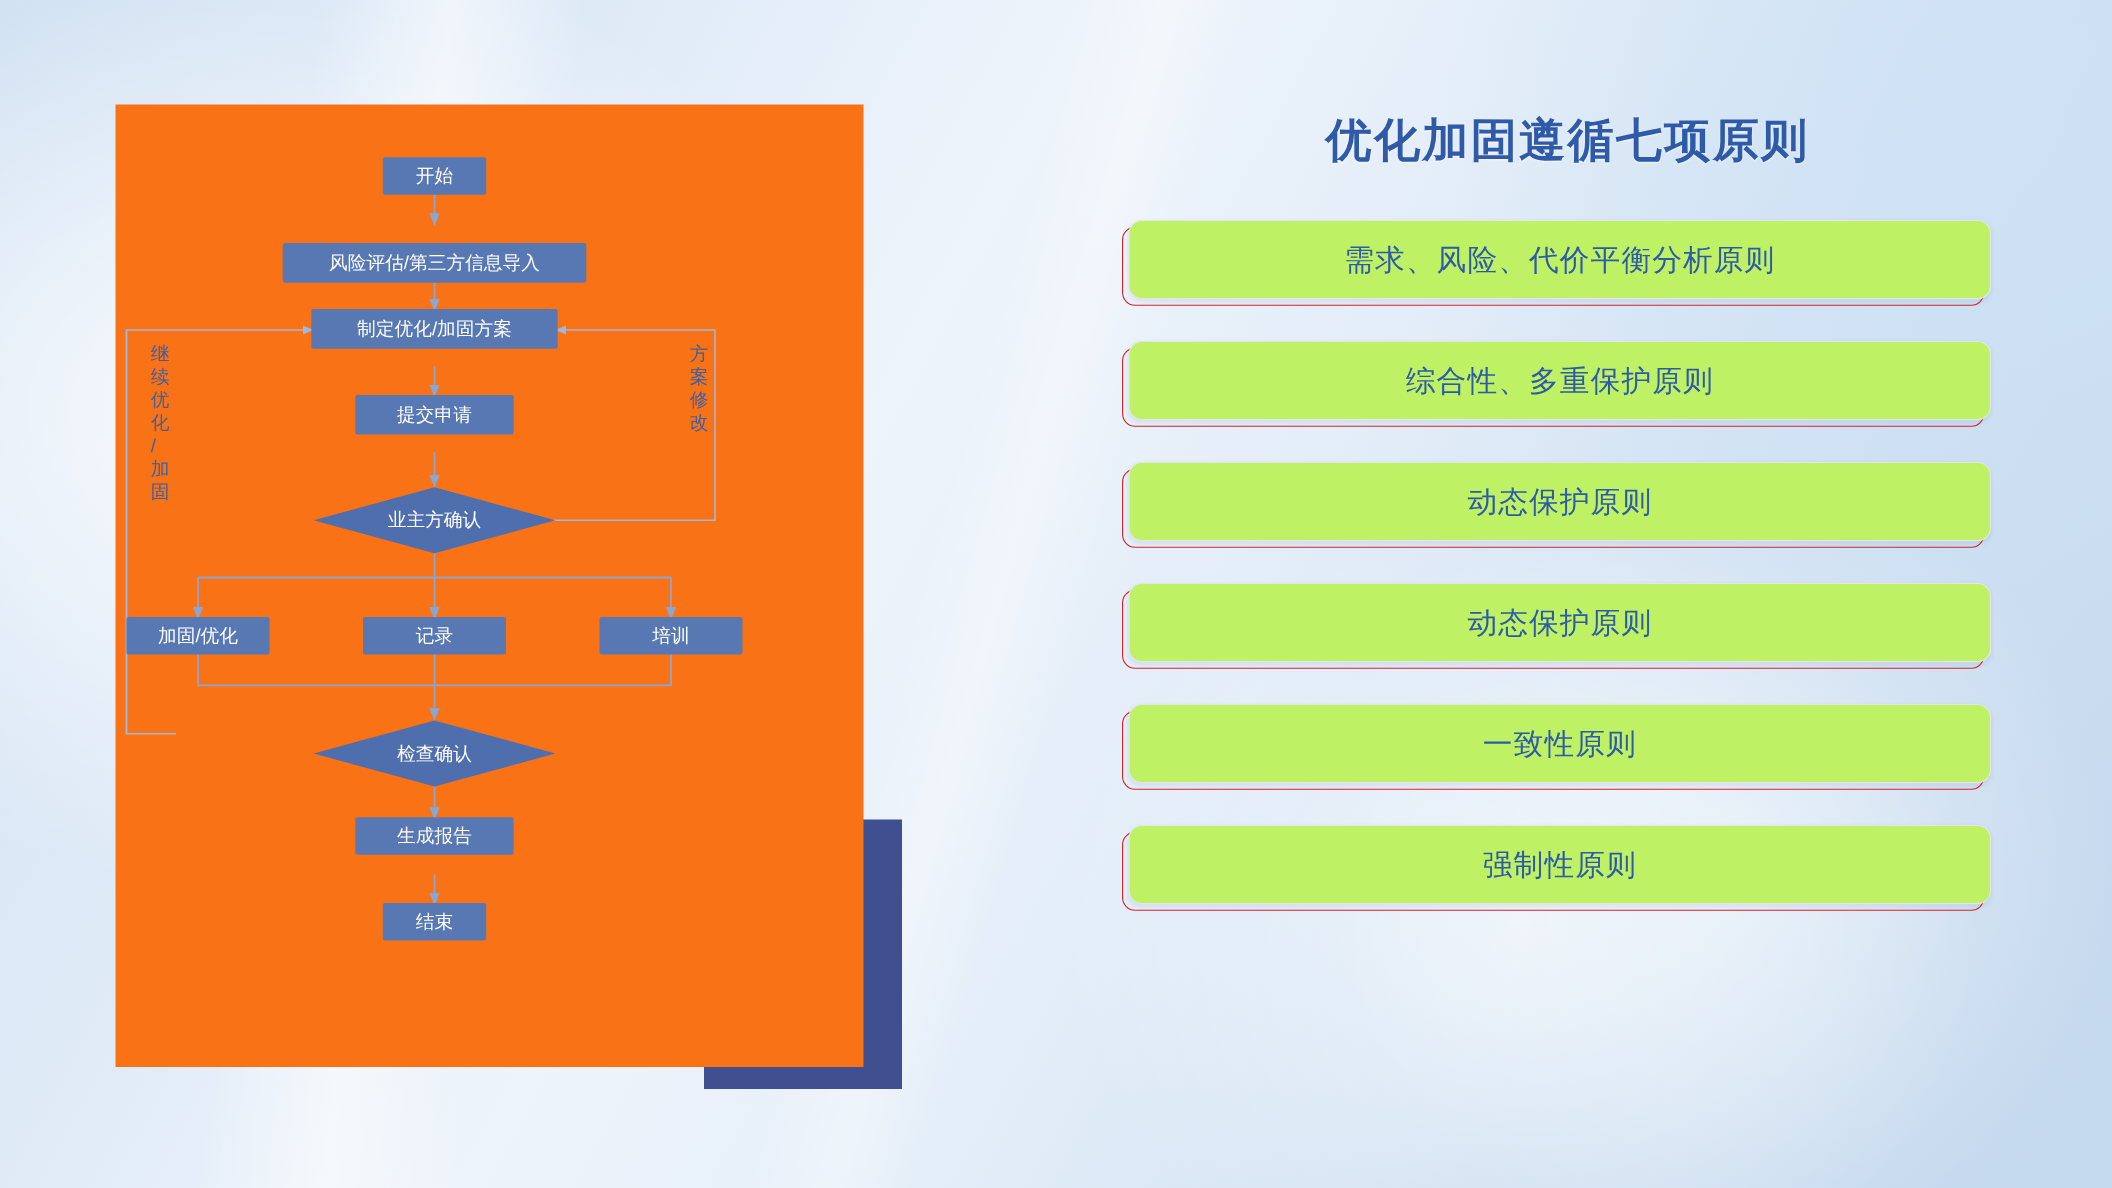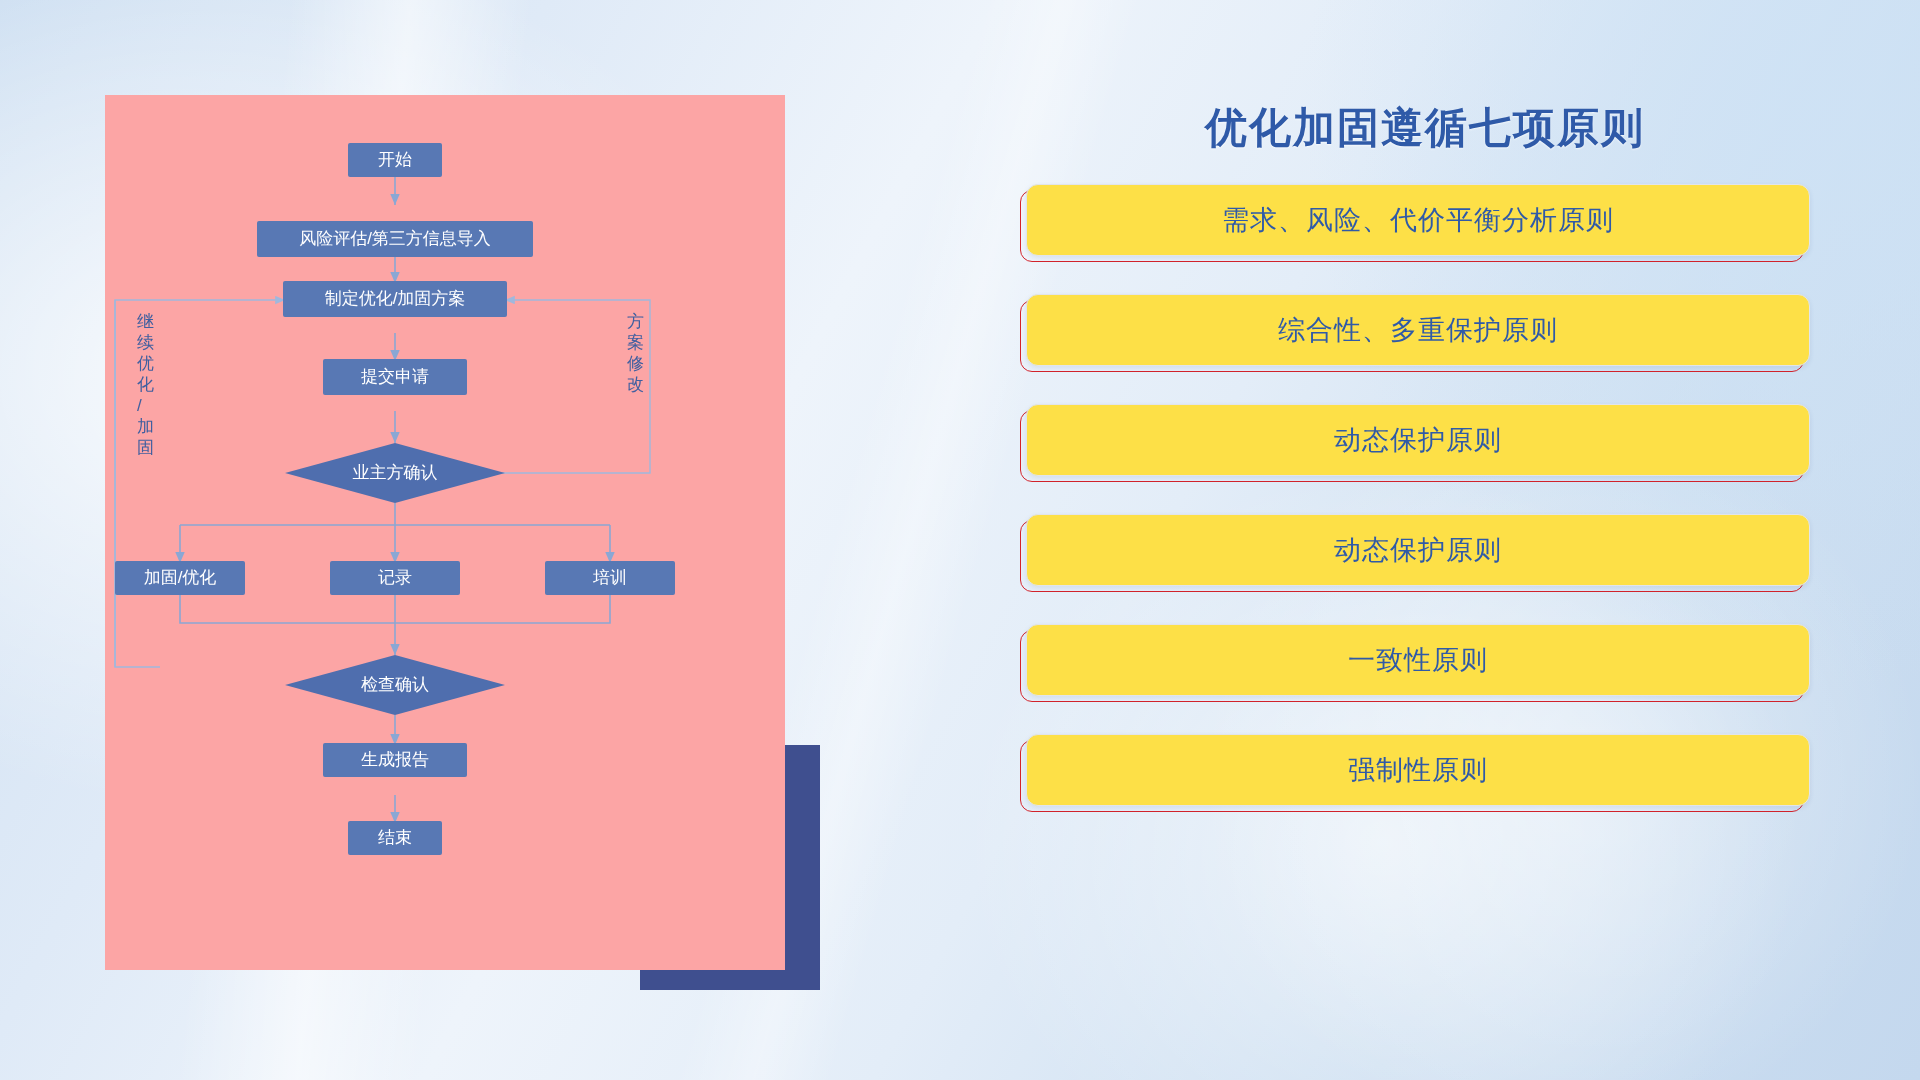--- a/index.html
+++ b/index.html
@@ -77,7 +77,7 @@
     color: #2f5aa8;
     text-align: center;
     letter-spacing: 2px;
-    margin-bottom: 28px;
+    margin-bottom: 44px;
     text-shadow: 0 1px 2px rgba(255,255,255,0.7);
   }
   .principle-row {

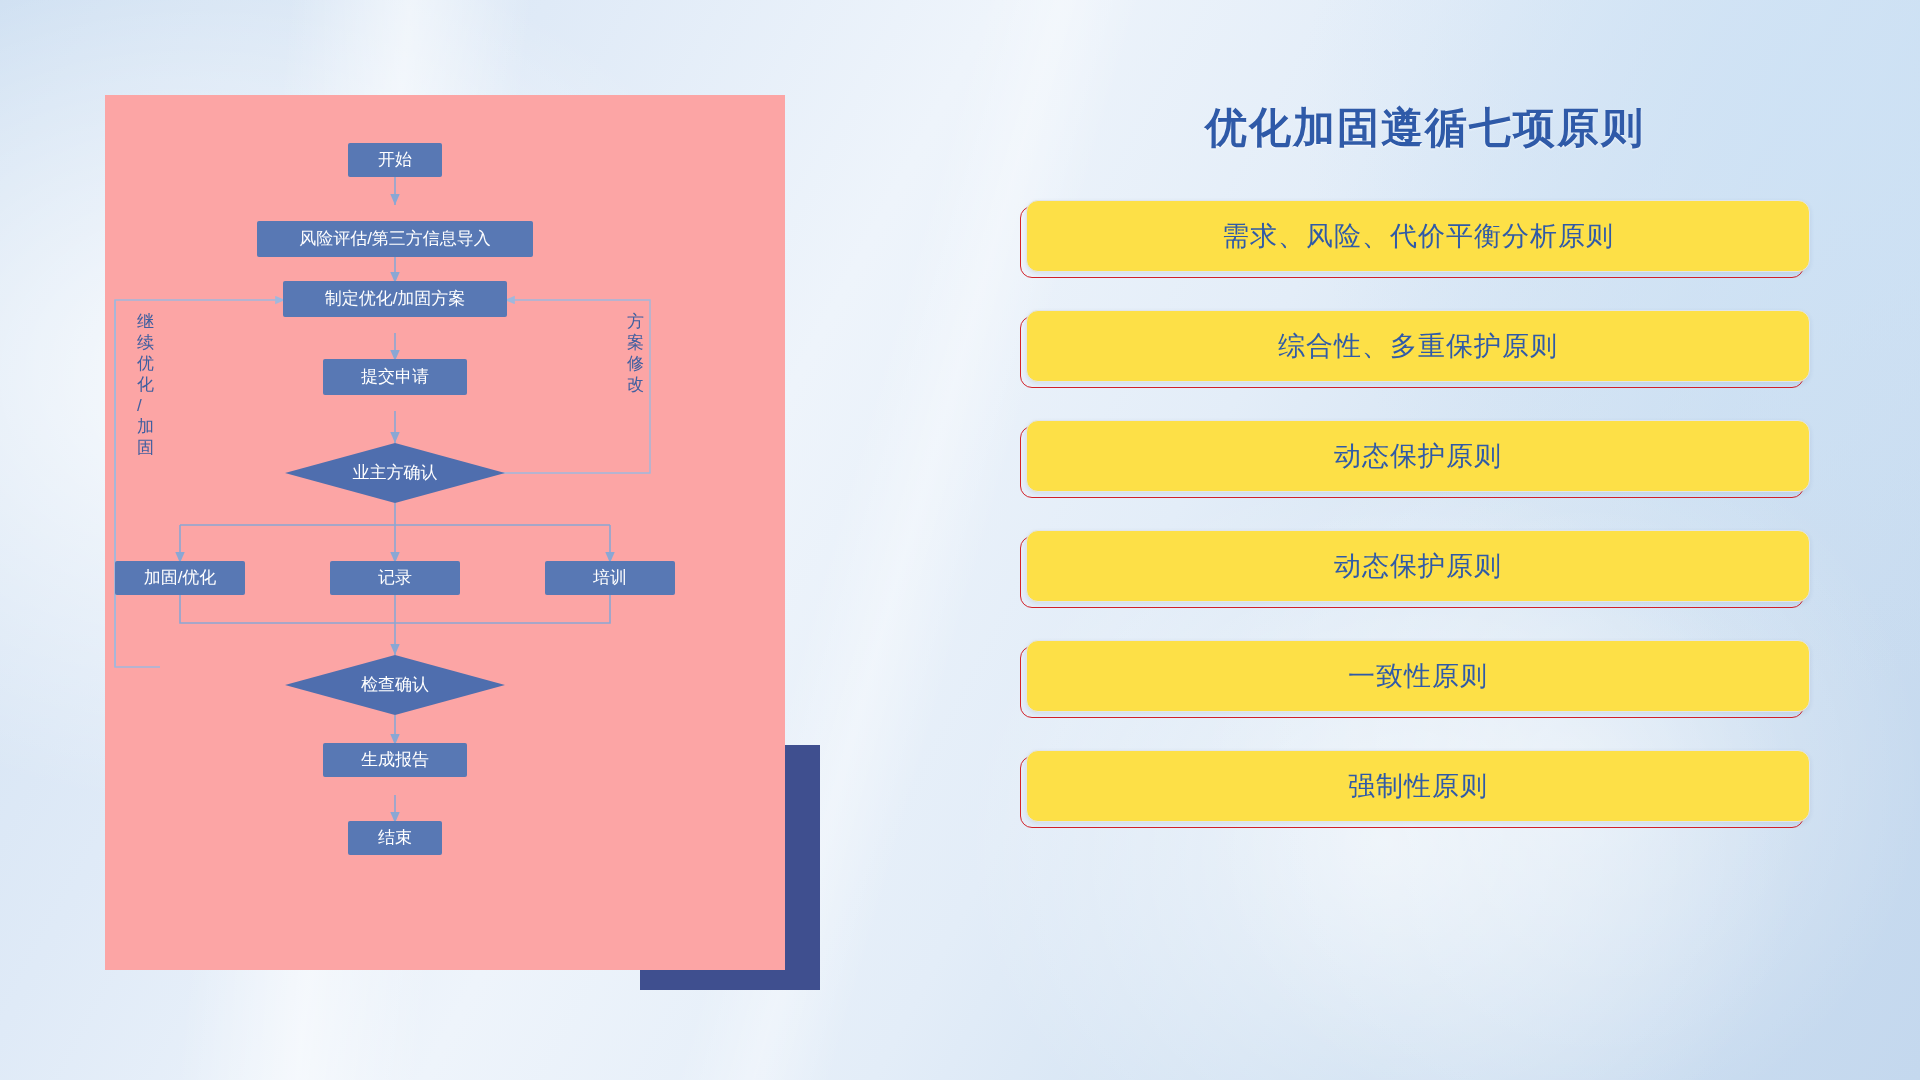--- a/index.html
+++ b/index.html
@@ -45,7 +45,7 @@
     position: absolute;
     left: 105px; top: 95px;
     width: 680px; height: 875px;
-    background: #fca5a5;
+    background: #f97316;
   }
   #flow-svg { position: absolute; left: 0; top: 0; }
 

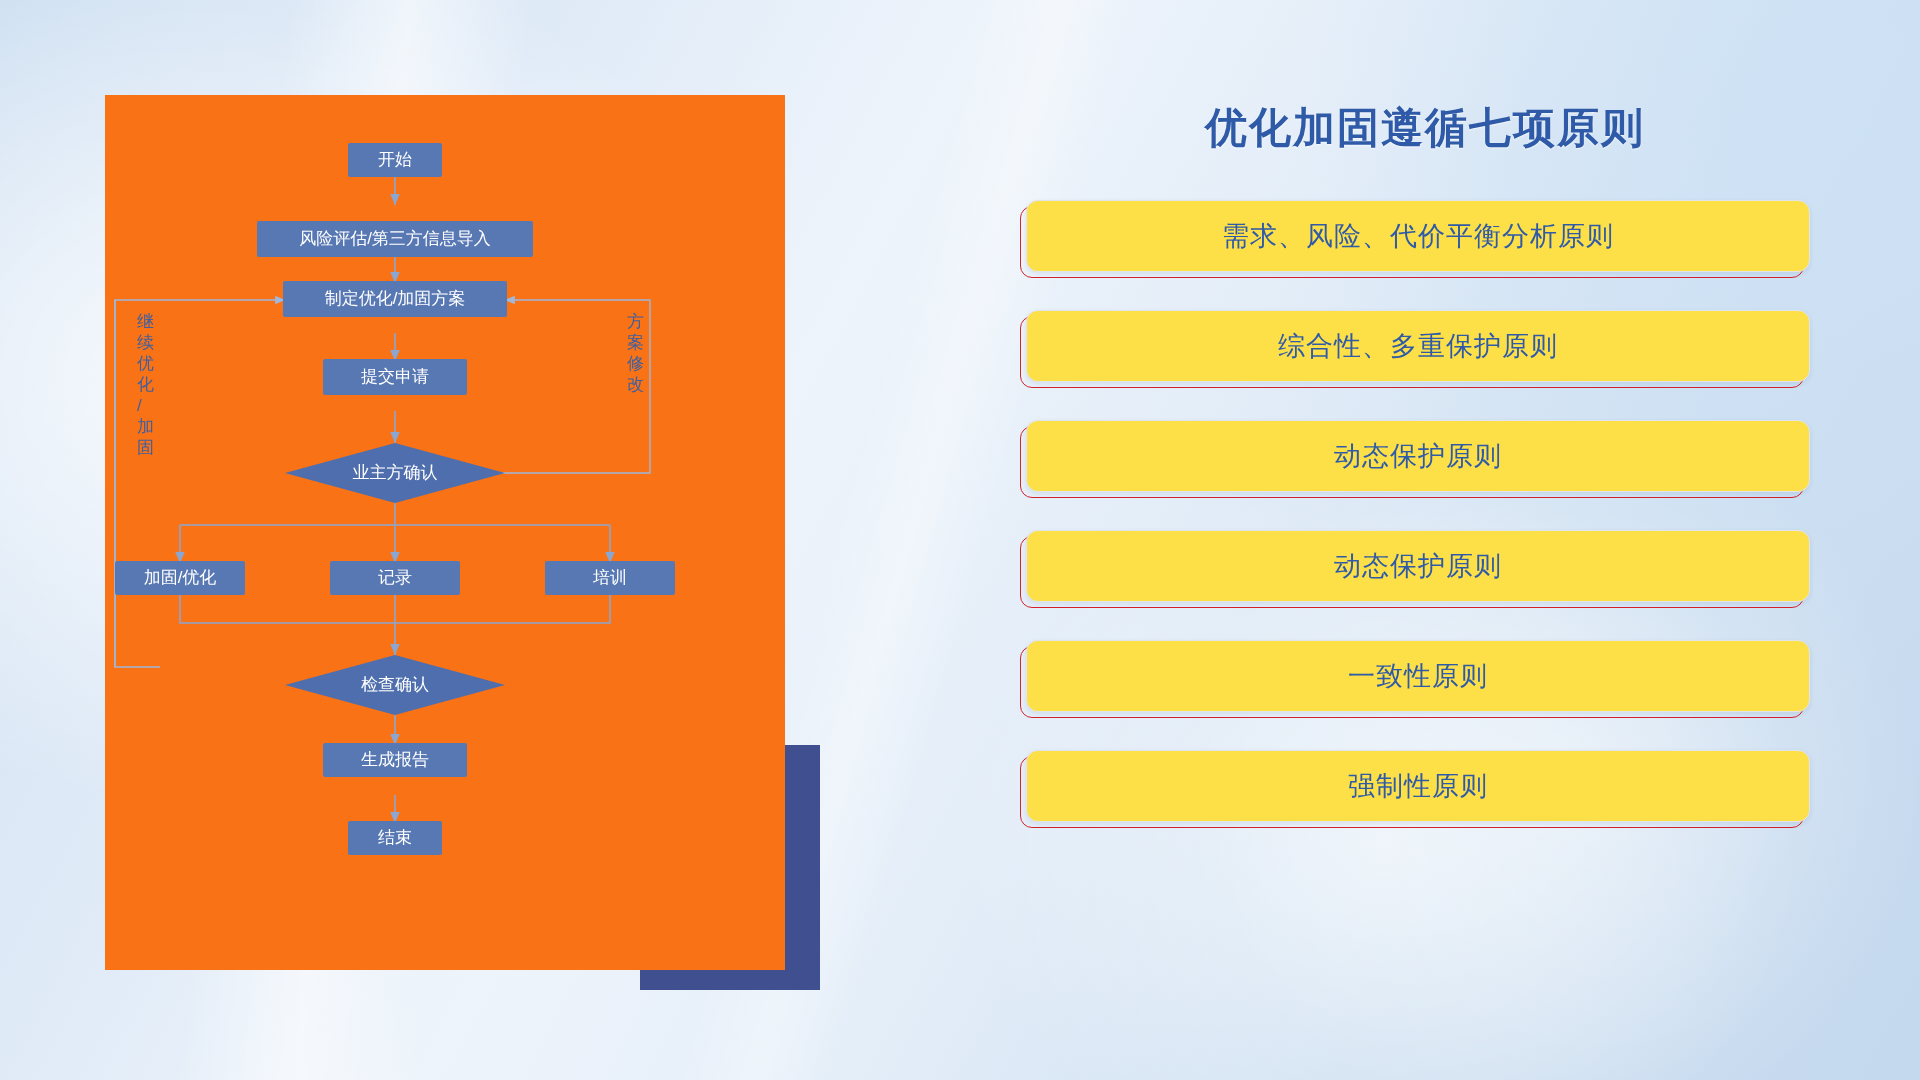--- a/index.html
+++ b/index.html
@@ -98,7 +98,7 @@
     left: 6px; top: 0;
     width: 784px; height: 72px;
     border-radius: 12px;
-    background: #fde047;
+    background: #bef264;
     border: 1px solid #e2e5ea;
     box-shadow: 0 2px 5px rgba(40,70,130,0.10);
     display: flex;

